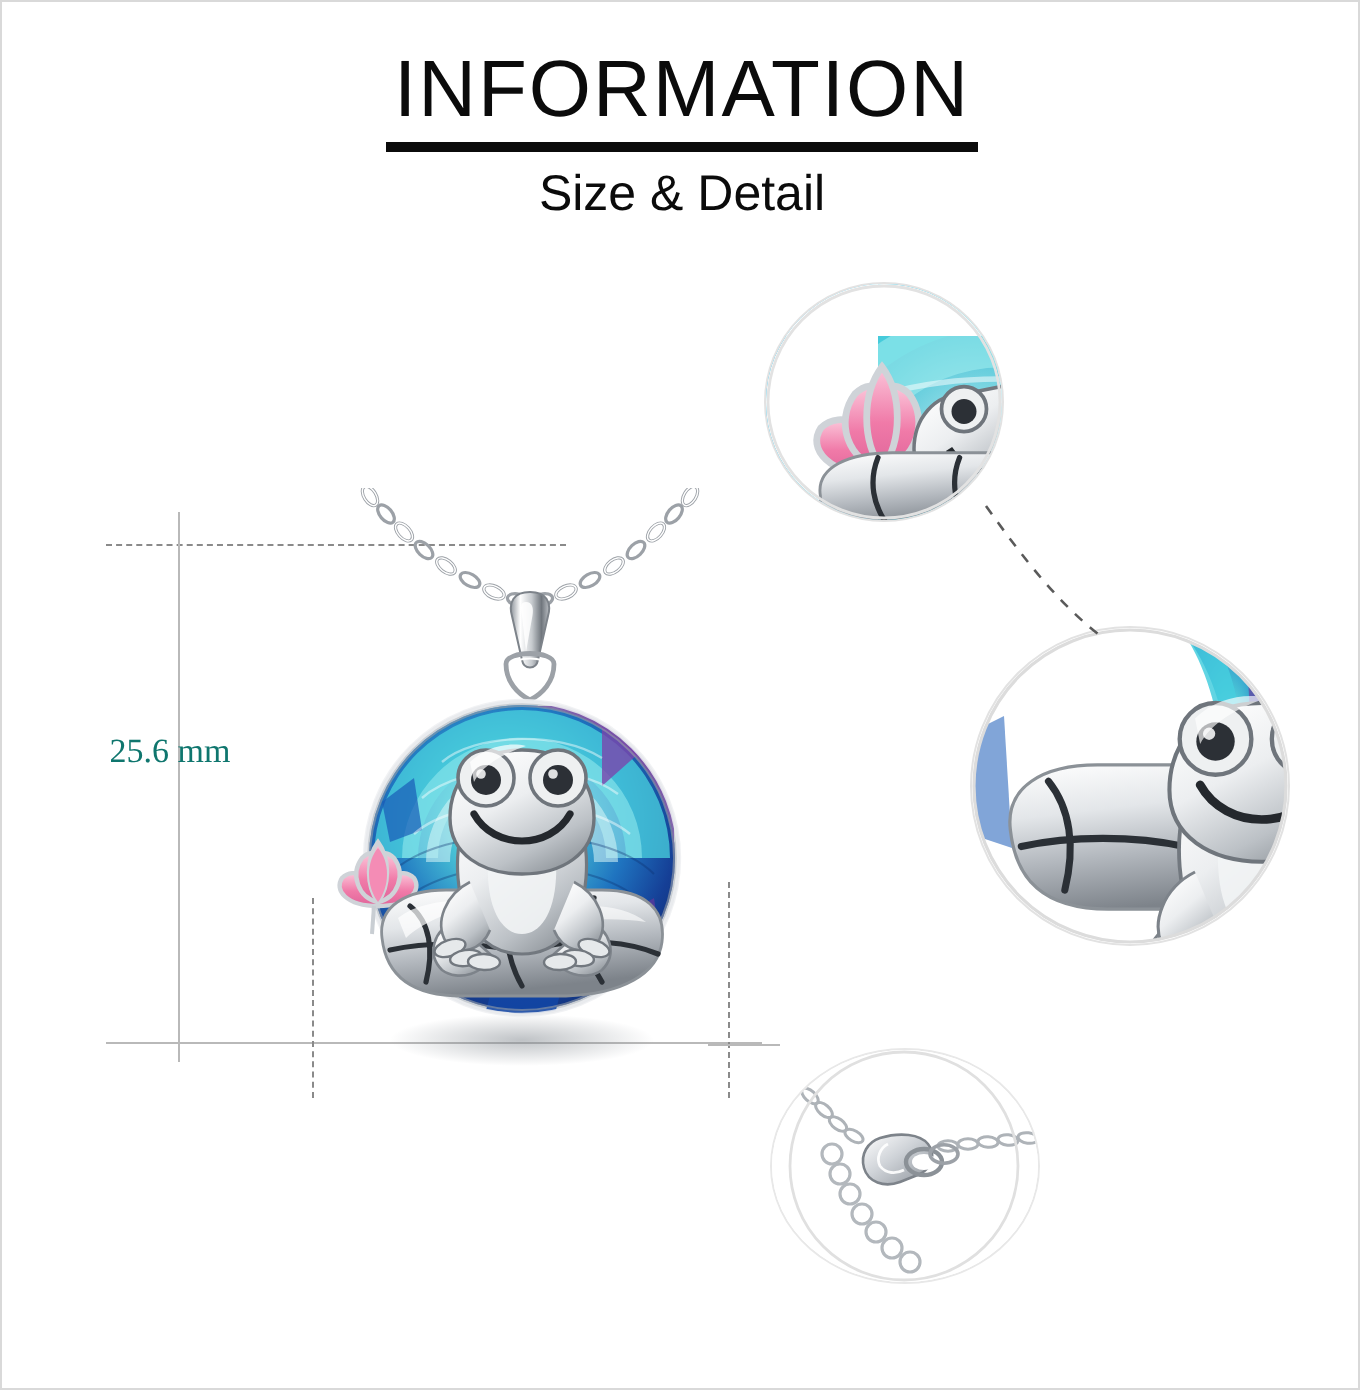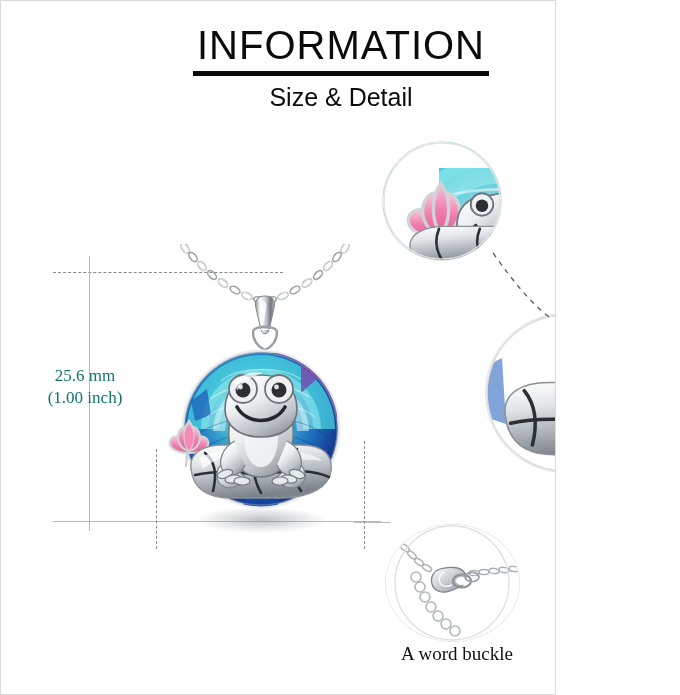--- a/index.html
+++ b/index.html
@@ -9,7 +9,7 @@
   }
   #page {
     position: relative;
-    width: 556px;
+    width: 680px;
     height: 695px;
     background: #ffffff;
     border: 1px solid #d9d9d9;

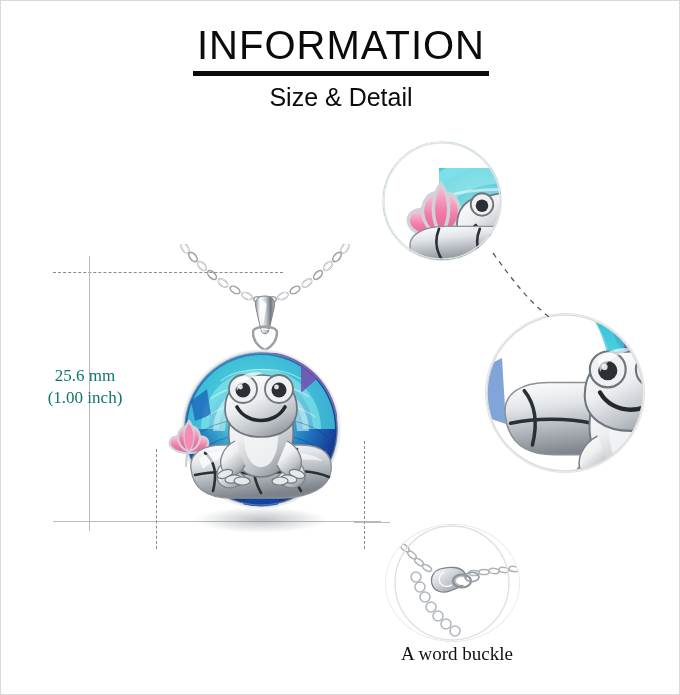--- a/index.html
+++ b/index.html
@@ -175,7 +175,6 @@
 
   <div id="dim-height" class="dim-label">
     <div>25.6 mm</div>
-    <div>(1.00 inch)</div>
   </div>
 
   <svg id="necklace" viewBox="0 0 172 110">

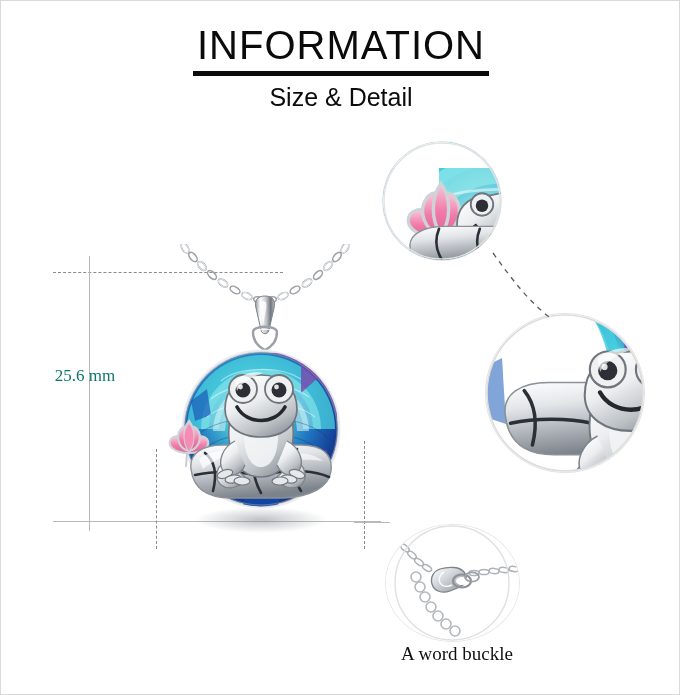--- a/index.html
+++ b/index.html
@@ -516,7 +516,6 @@
     </svg>
   </div>
 
-  <div id="clasp-caption">A word buckle</div>
 
   <svg id="connectors" viewBox="0 0 680 695">
     <path d="M492 252 C512 280 528 300 548 316" fill="none" stroke="#5a5a5a" stroke-width="1.3" stroke-dasharray="5 5"></path>

